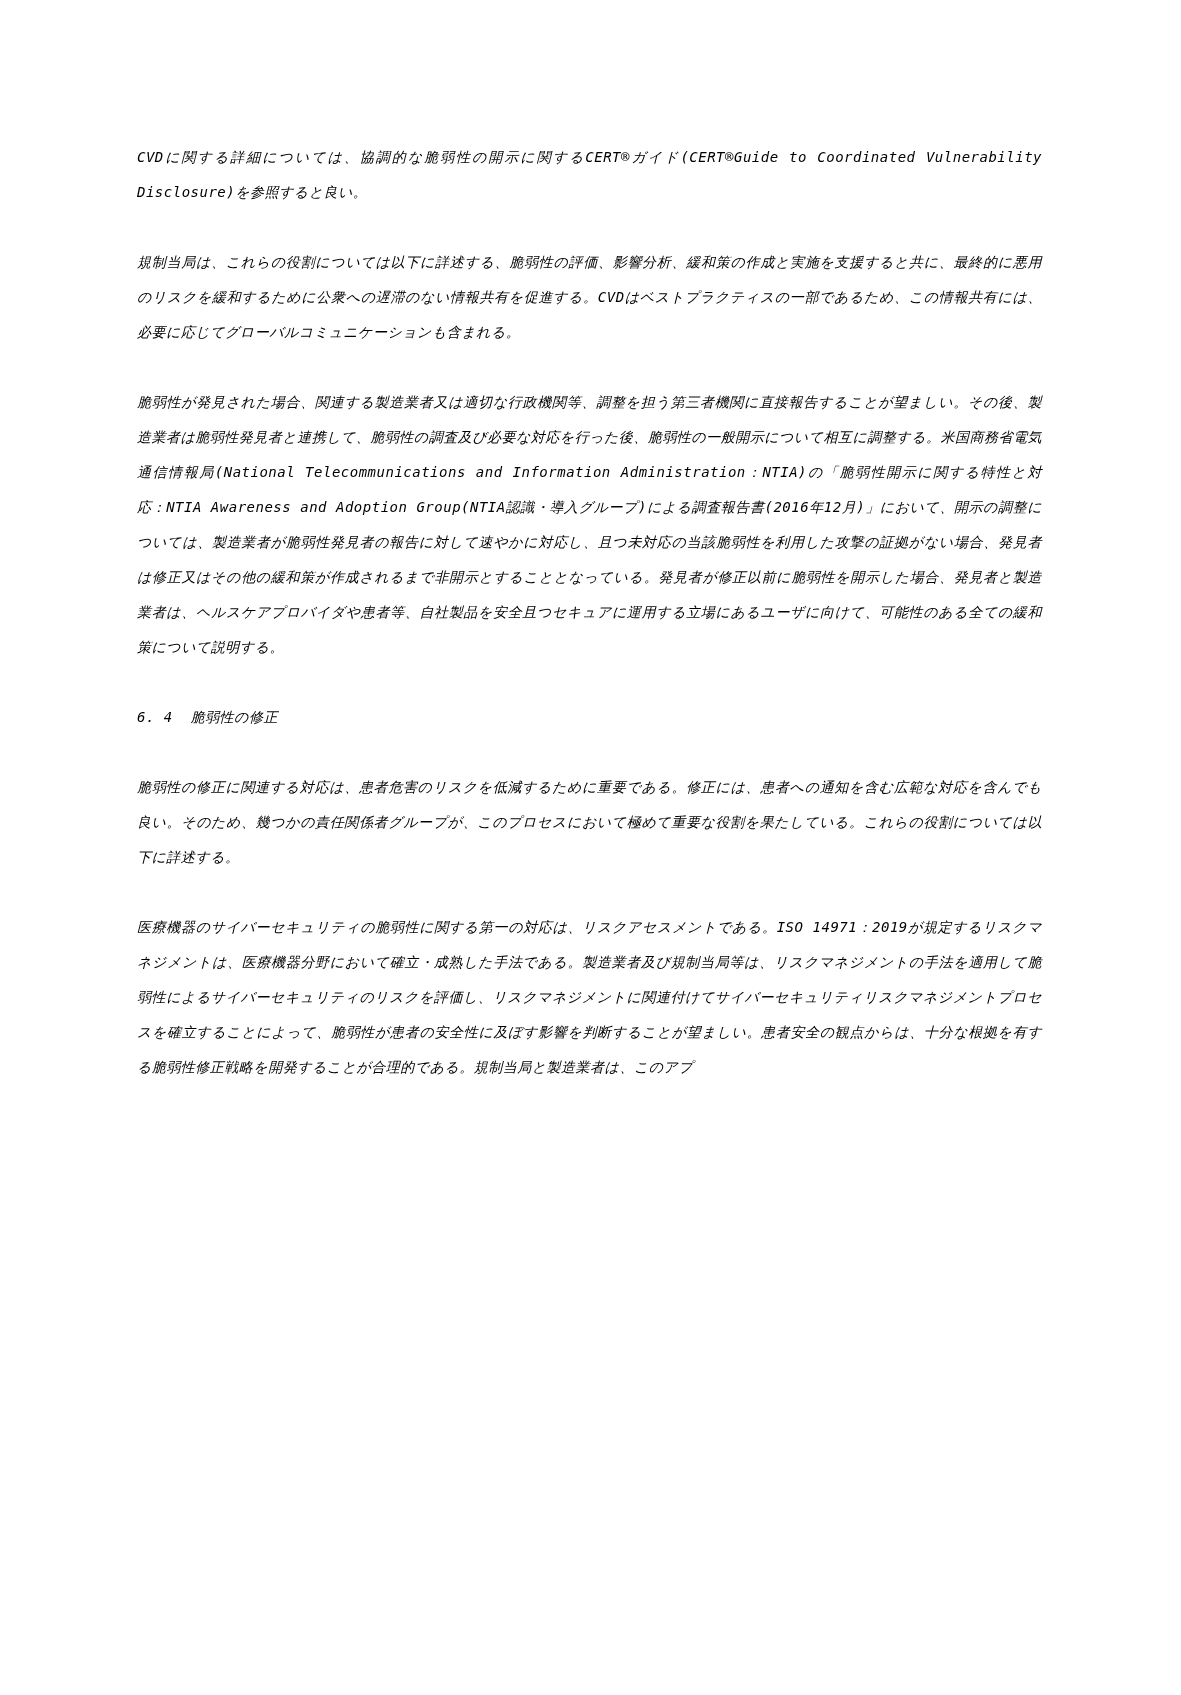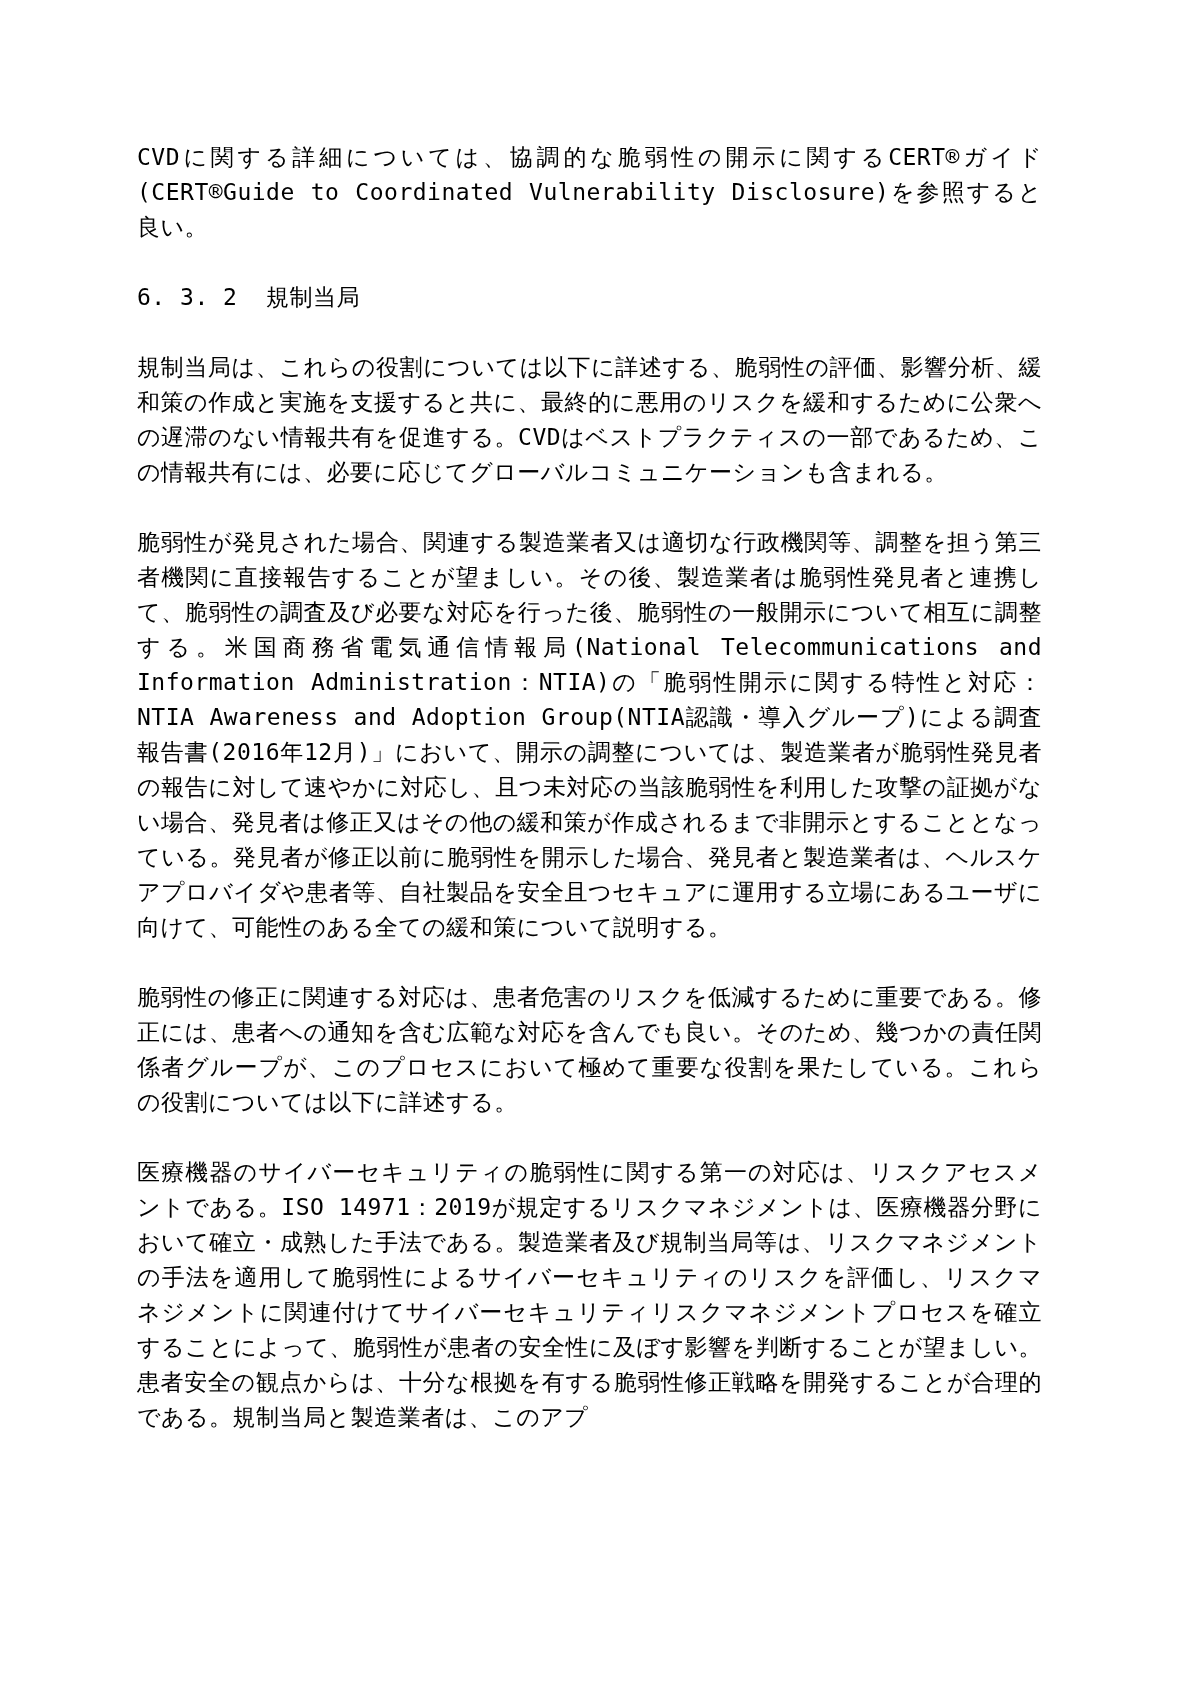--- a/index.html
+++ b/index.html
@@ -22,10 +22,11 @@
     width: 905px;
   }
   .block {
-    font-size: 23px;
+    font-size: 14px;
     line-height: 35px;
     letter-spacing: 0.5px;
     color: #000000;
+    font-style: italic;
   }
   .paragraph {
     text-align: justify;

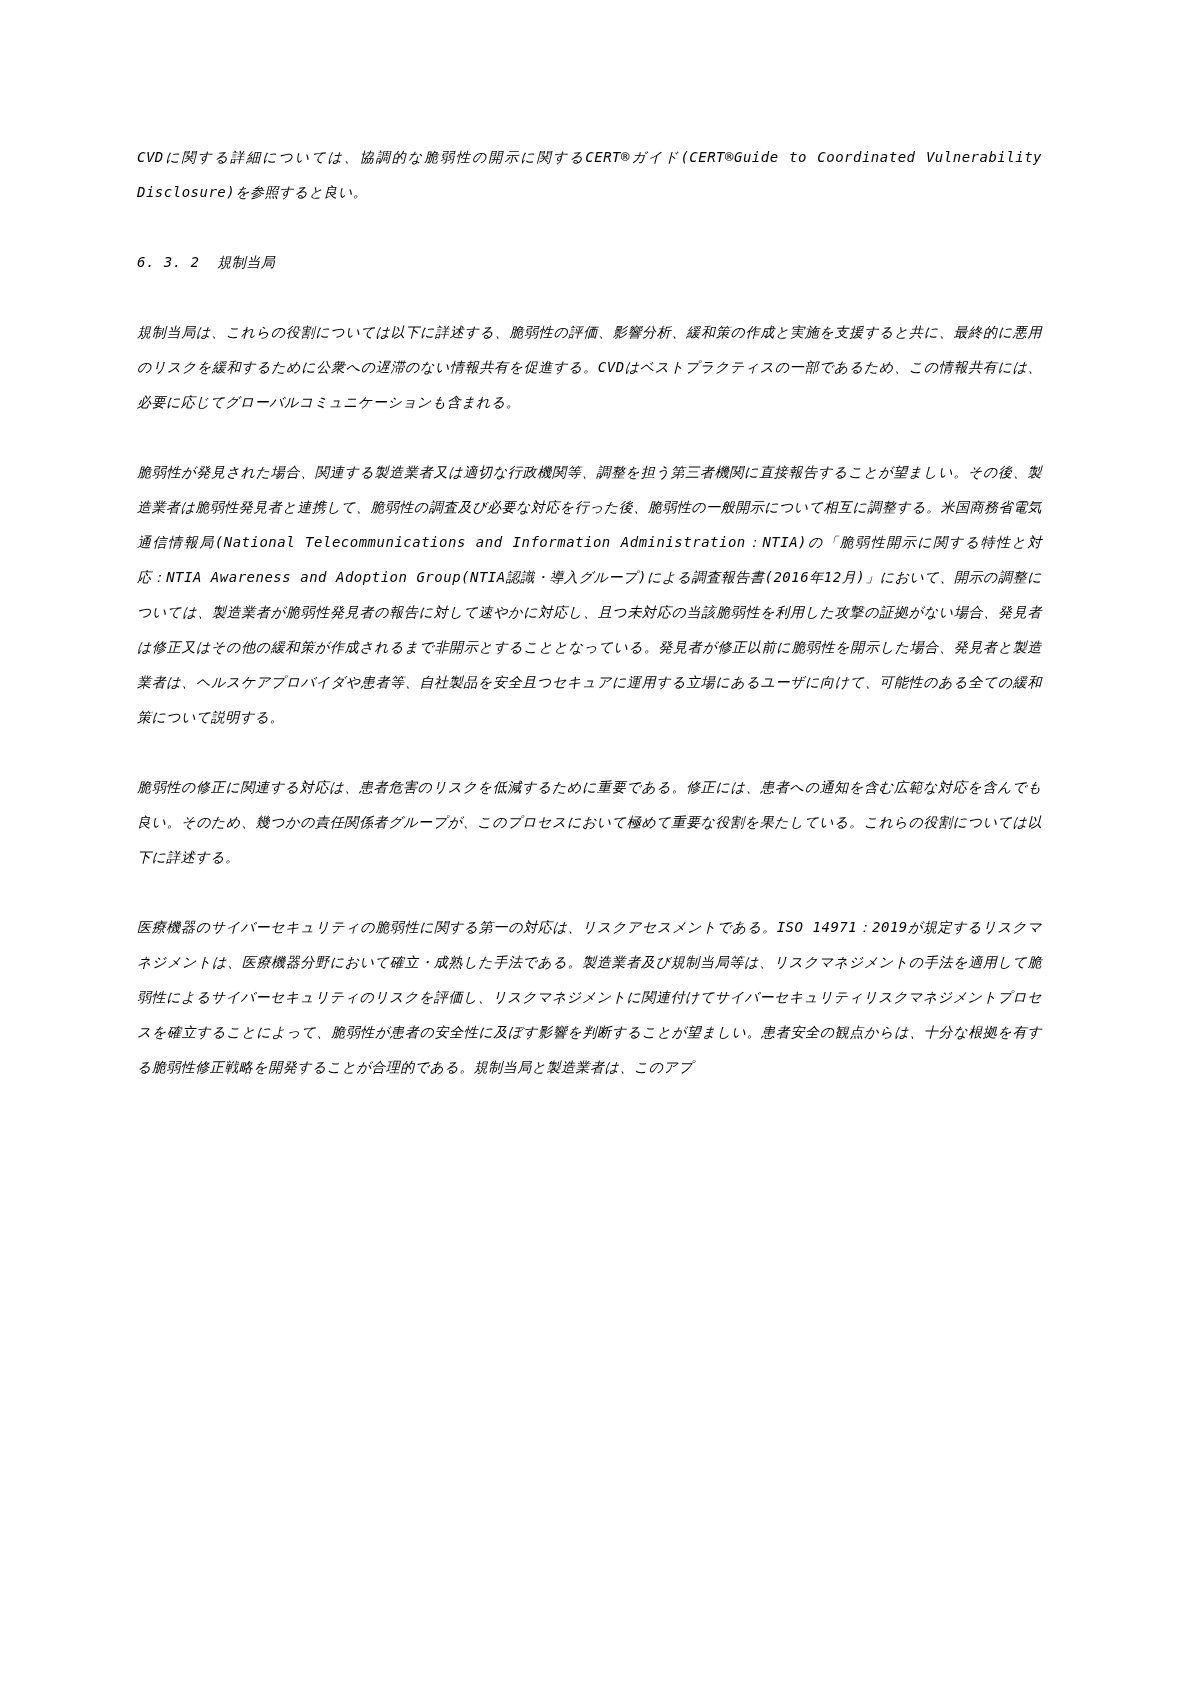--- a/index.html
+++ b/index.html
@@ -53,7 +53,6 @@
 
 <div class="page">
   <div class="block paragraph">CVDに関する詳細については、協調的な脆弱性の開示に関するCERT®ガイド(CERT®Guide to Coordinated Vulnerability Disclosure)を参照すると良い。</div>
-  <div class="block heading">6. 3. 2  規制当局</div>
   <div class="block paragraph">規制当局は、これらの役割については以下に詳述する、脆弱性の評価、影響分析、緩和策の作成と実施を支援すると共に、最終的に悪用のリスクを緩和するために公衆への遅滞のない情報共有を促進する。CVDはベストプラクティスの一部であるため、この情報共有には、必要に応じてグローバルコミュニケーションも含まれる。</div>
   <div class="block paragraph">脆弱性が発見された場合、関連する製造業者又は適切な行政機関等、調整を担う第三者機関に直接報告することが望ましい。その後、製造業者は脆弱性発見者と連携して、脆弱性の調査及び必要な対応を行った後、脆弱性の一般開示について相互に調整する。米国商務省電気通信情報局(National Telecommunications and Information Administration：NTIA)の「脆弱性開示に関する特性と対応：NTIA Awareness and Adoption Group(NTIA認識・導入グループ)による調査報告書(2016年12月)」において、開示の調整については、製造業者が脆弱性発見者の報告に対して速やかに対応し、且つ未対応の当該脆弱性を利用した攻撃の証拠がない場合、発見者は修正又はその他の緩和策が作成されるまで非開示とすることとなっている。発見者が修正以前に脆弱性を開示した場合、発見者と製造業者は、ヘルスケアプロバイダや患者等、自社製品を安全且つセキュアに運用する立場にあるユーザに向けて、可能性のある全ての緩和策について説明する。</div>
   <div class="block paragraph">脆弱性の修正に関連する対応は、患者危害のリスクを低減するために重要である。修正には、患者への通知を含む広範な対応を含んでも良い。そのため、幾つかの責任関係者グループが、このプロセスにおいて極めて重要な役割を果たしている。これらの役割については以下に詳述する。</div>

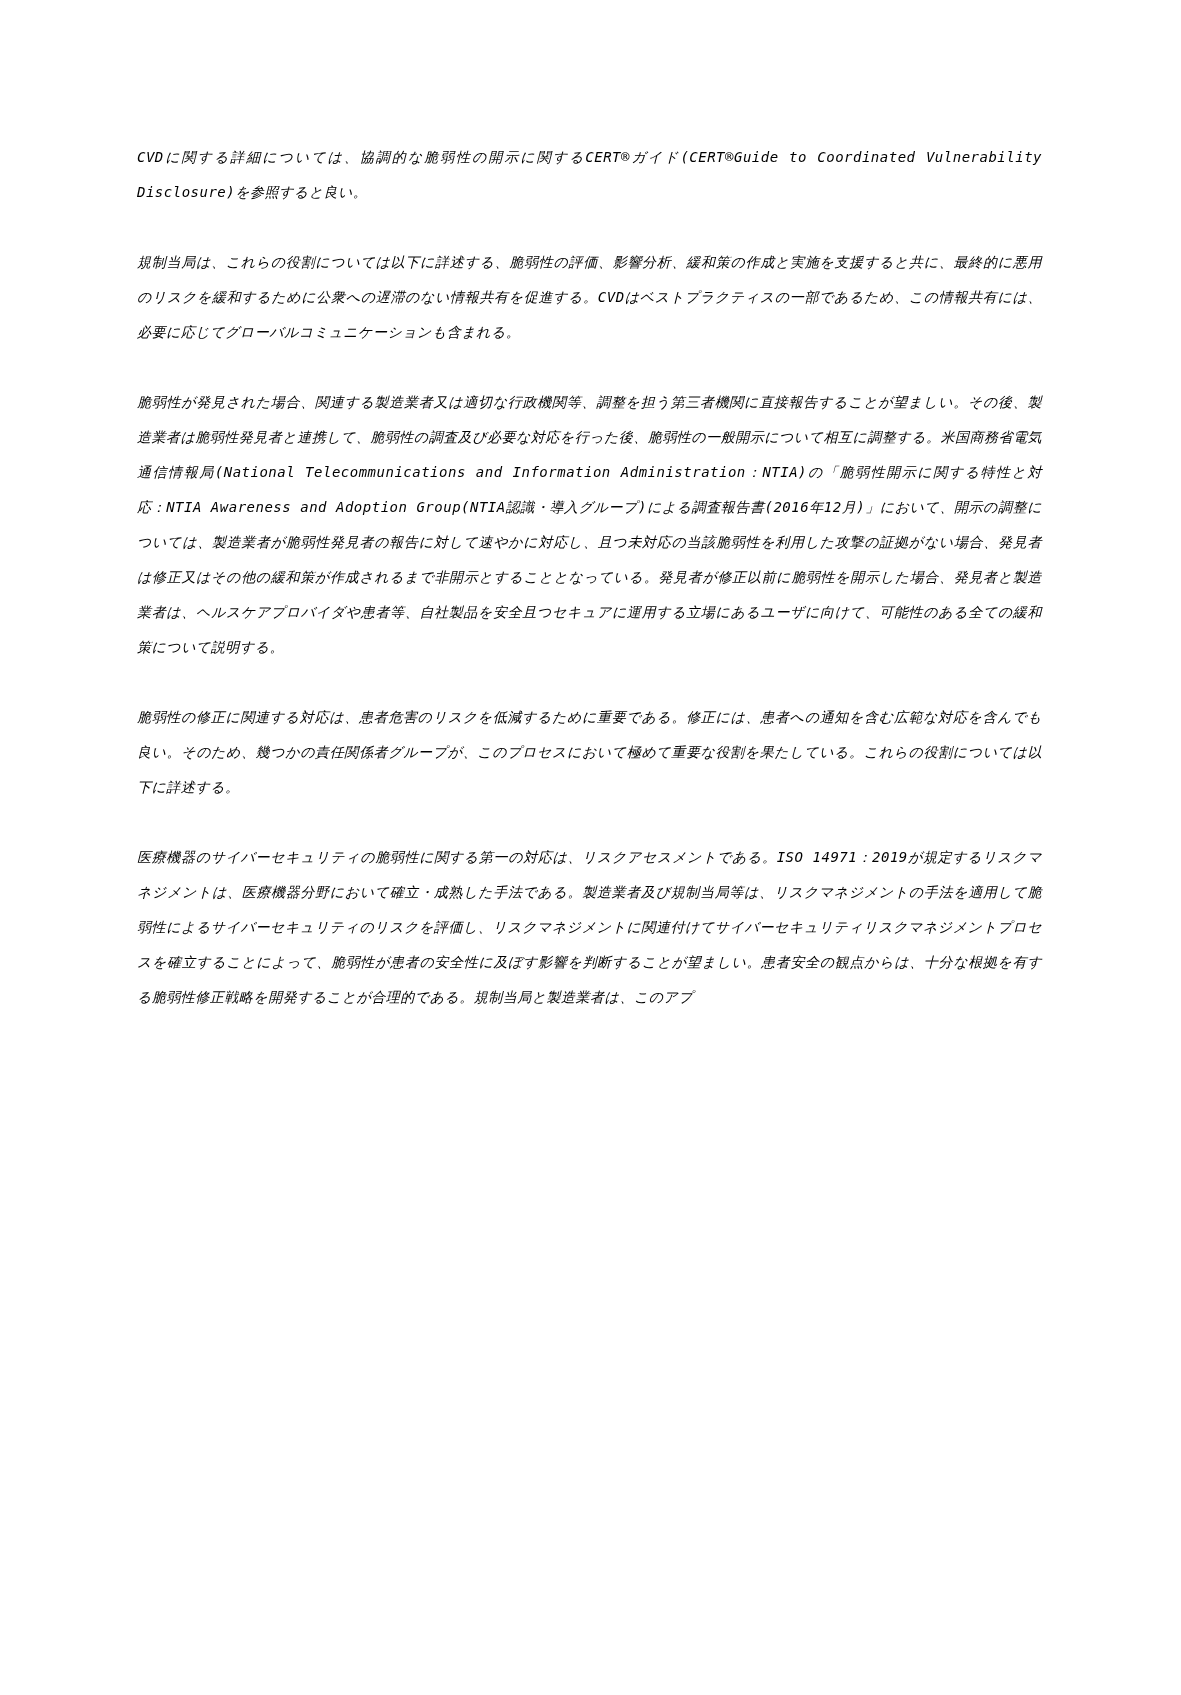--- a/index.html
+++ b/index.html
@@ -55,6 +55,7 @@
   <div class="block paragraph">CVDに関する詳細については、協調的な脆弱性の開示に関するCERT®ガイド(CERT®Guide to Coordinated Vulnerability Disclosure)を参照すると良い。</div>
   <div class="block paragraph">規制当局は、これらの役割については以下に詳述する、脆弱性の評価、影響分析、緩和策の作成と実施を支援すると共に、最終的に悪用のリスクを緩和するために公衆への遅滞のない情報共有を促進する。CVDはベストプラクティスの一部であるため、この情報共有には、必要に応じてグローバルコミュニケーションも含まれる。</div>
   <div class="block paragraph">脆弱性が発見された場合、関連する製造業者又は適切な行政機関等、調整を担う第三者機関に直接報告することが望ましい。その後、製造業者は脆弱性発見者と連携して、脆弱性の調査及び必要な対応を行った後、脆弱性の一般開示について相互に調整する。米国商務省電気通信情報局(National Telecommunications and Information Administration：NTIA)の「脆弱性開示に関する特性と対応：NTIA Awareness and Adoption Group(NTIA認識・導入グループ)による調査報告書(2016年12月)」において、開示の調整については、製造業者が脆弱性発見者の報告に対して速やかに対応し、且つ未対応の当該脆弱性を利用した攻撃の証拠がない場合、発見者は修正又はその他の緩和策が作成されるまで非開示とすることとなっている。発見者が修正以前に脆弱性を開示した場合、発見者と製造業者は、ヘルスケアプロバイダや患者等、自社製品を安全且つセキュアに運用する立場にあるユーザに向けて、可能性のある全ての緩和策について説明する。</div>
+  <div class="block heading">6. 4  脆弱性の修正</div>
   <div class="block paragraph">脆弱性の修正に関連する対応は、患者危害のリスクを低減するために重要である。修正には、患者への通知を含む広範な対応を含んでも良い。そのため、幾つかの責任関係者グループが、このプロセスにおいて極めて重要な役割を果たしている。これらの役割については以下に詳述する。</div>
   <div class="block paragraph">医療機器のサイバーセキュリティの脆弱性に関する第一の対応は、リスクアセスメントである。ISO 14971：2019が規定するリスクマネジメントは、医療機器分野において確立・成熟した手法である。製造業者及び規制当局等は、リスクマネジメントの手法を適用して脆弱性によるサイバーセキュリティのリスクを評価し、リスクマネジメントに関連付けてサイバーセキュリティリスクマネジメントプロセスを確立することによって、脆弱性が患者の安全性に及ぼす影響を判断することが望ましい。患者安全の観点からは、十分な根拠を有する脆弱性修正戦略を開発することが合理的である。規制当局と製造業者は、このアプ</div>
 </div>

